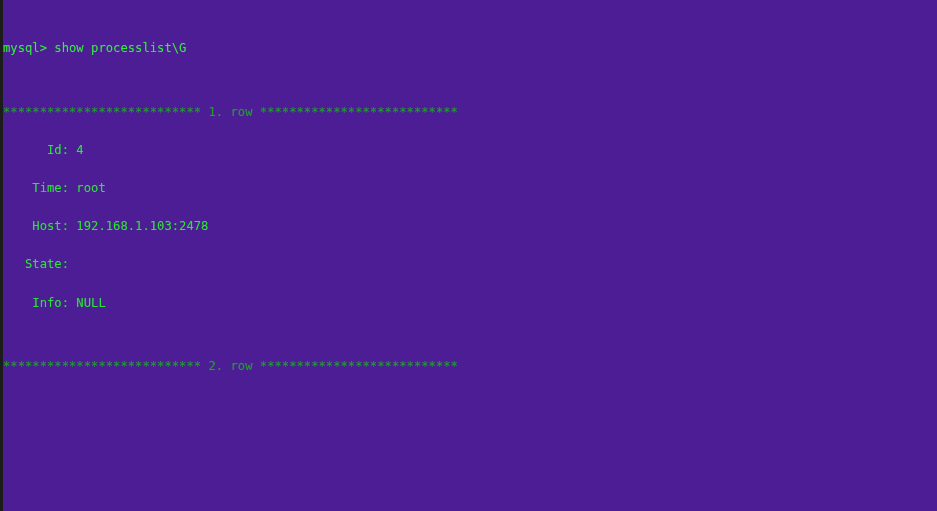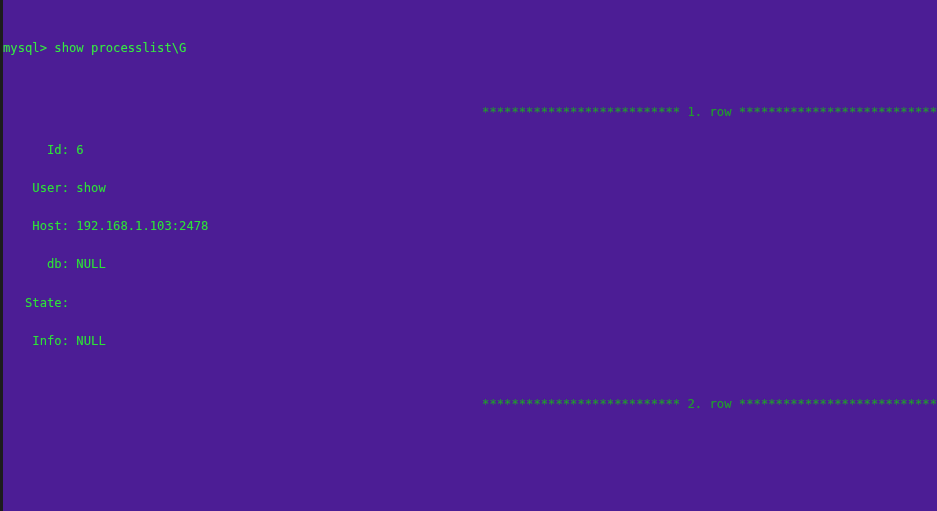--- a/index.html
+++ b/index.html
@@ -44,7 +44,6 @@
   }
   .line.sep {
     color: #1f9e2a;
-    text-align: right;
   }
   .line.prompt {
     color: #37e845;

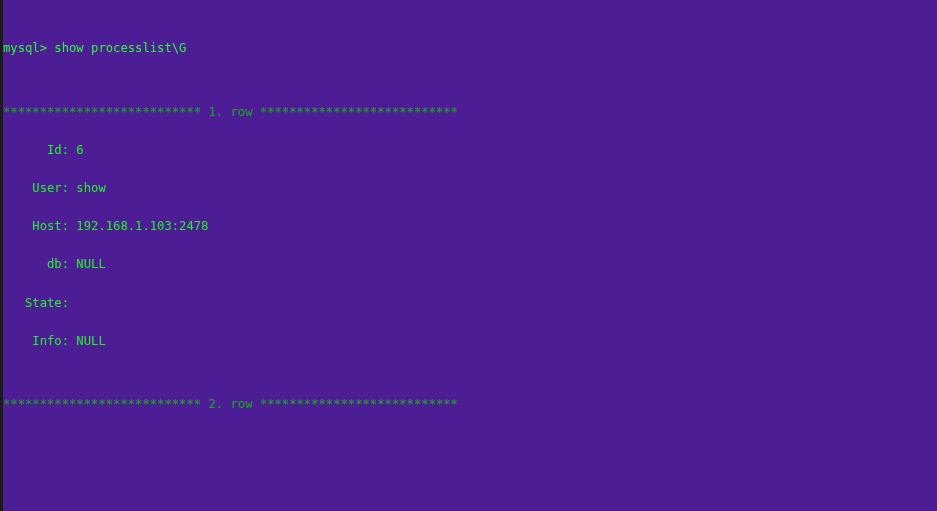--- a/index.html
+++ b/index.html
@@ -61,7 +61,7 @@
 
     
     <div class="line sep">*************************** 1. row ***************************</div>
-    <div class="line">      Id: 6</div>
+    <div class="line">      Id: 4</div>
     <div class="line">    User: show</div>
     <div class="line">    Host: 192.168.1.103:2478</div>
     <div class="line">      db: NULL</div>

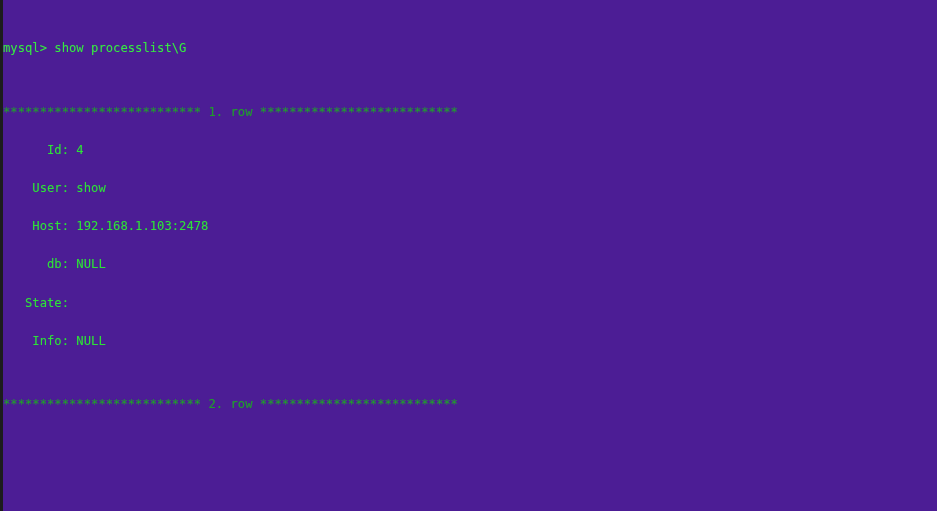--- a/index.html
+++ b/index.html
@@ -62,7 +62,7 @@
     
     <div class="line sep">*************************** 1. row ***************************</div>
     <div class="line">      Id: 4</div>
-    <div class="line">    User: show</div>
+    <div class="line">    Time: root</div>
     <div class="line">    Host: 192.168.1.103:2478</div>
     <div class="line">      db: NULL</div>
     <div class="line">   State: </div>

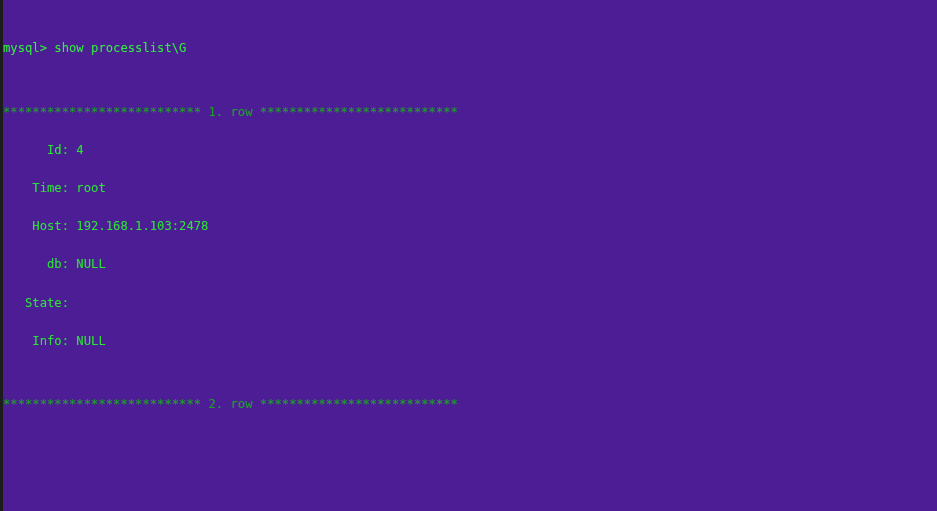--- a/index.html
+++ b/index.html
@@ -64,7 +64,6 @@
     <div class="line">      Id: 4</div>
     <div class="line">    Time: root</div>
     <div class="line">    Host: 192.168.1.103:2478</div>
-    <div class="line">      db: NULL</div>
     <div class="line">   State: </div>
     <div class="line">    Info: NULL</div>
 

